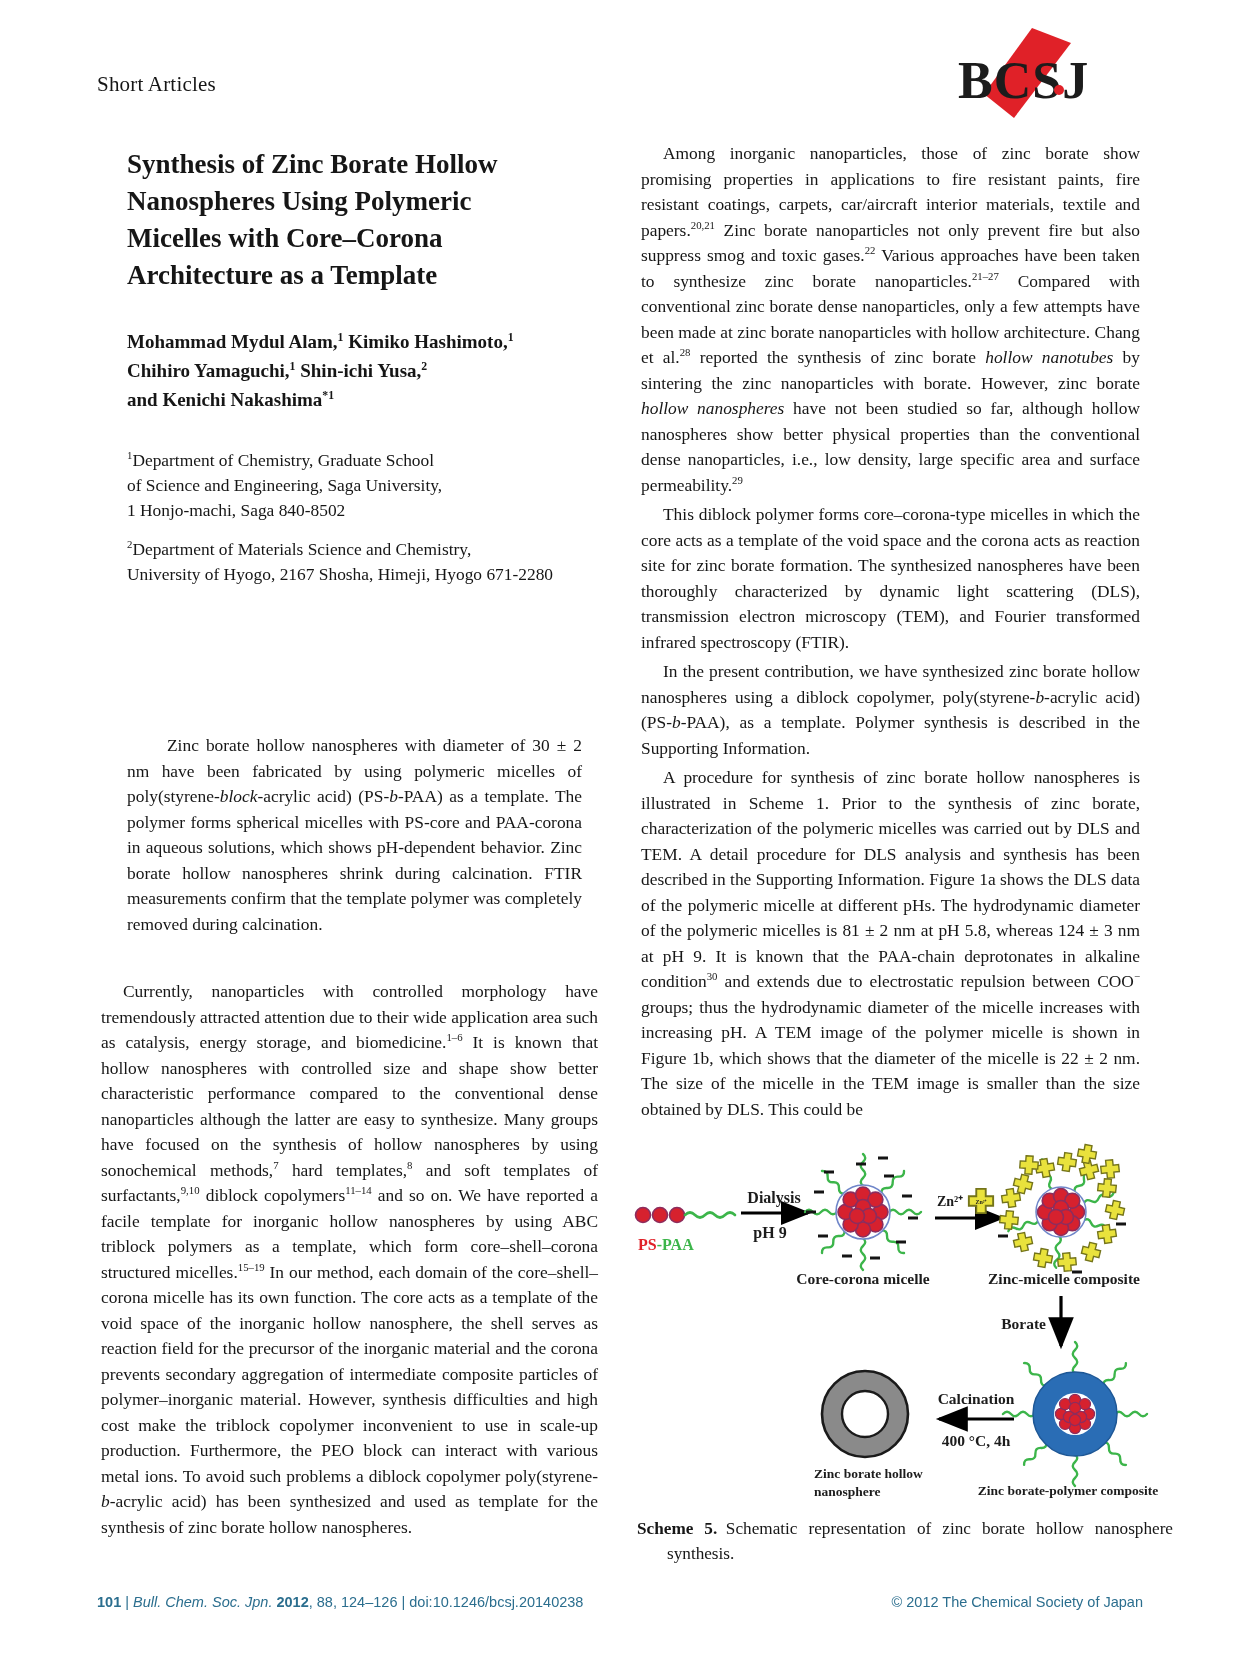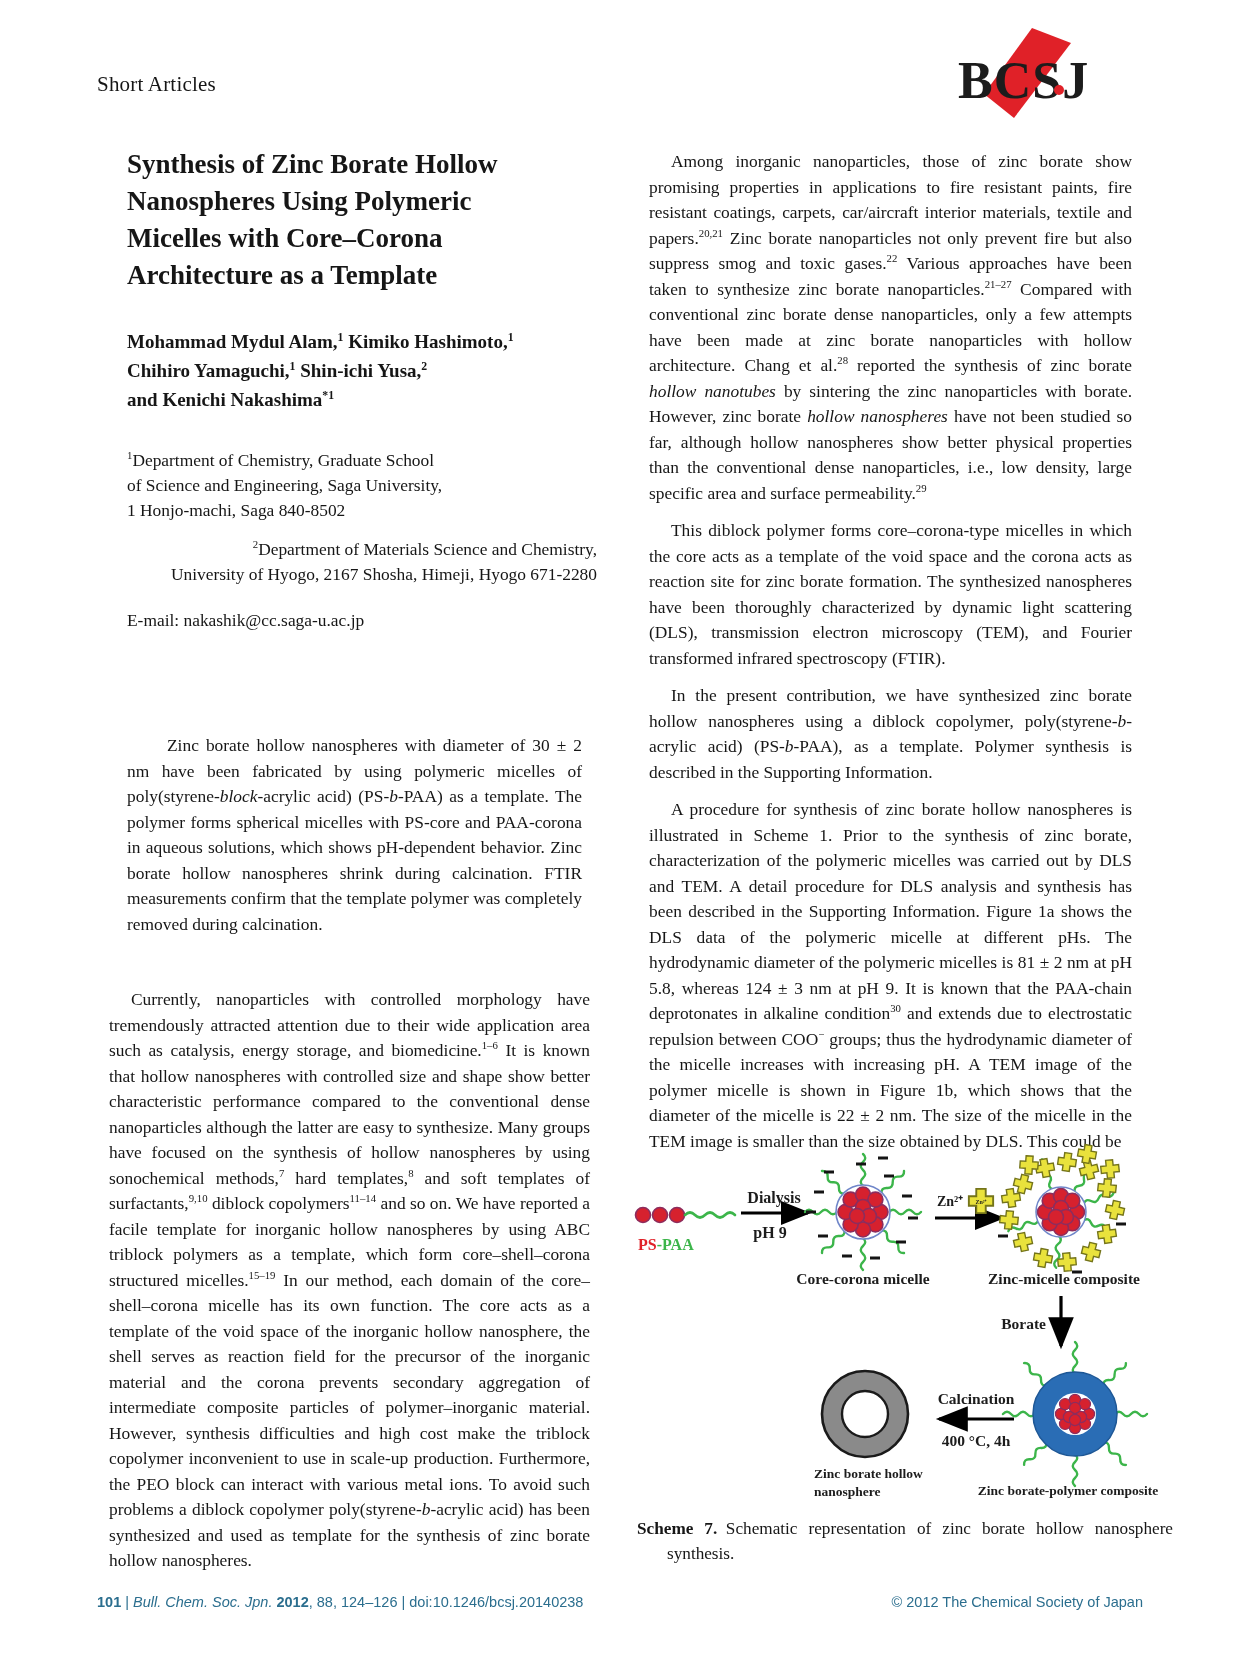--- a/index.html
+++ b/index.html
@@ -24,7 +24,7 @@
   .abstract{left:127px;top:733px;width:455px;font-size:17.4px;line-height:25.5px;text-align:justify;text-indent:40px;}
 
   .col{font-size:17.4px;line-height:25.5px;text-align:justify;}
-  .col p{margin:12px;text-indent:22px;}
+  .col p{margin:4px;text-indent:22px;}
   .left-col{left:97px;top:975px;width:505px;}
   .right-col{left:637px;top:137px;width:507px;}
 

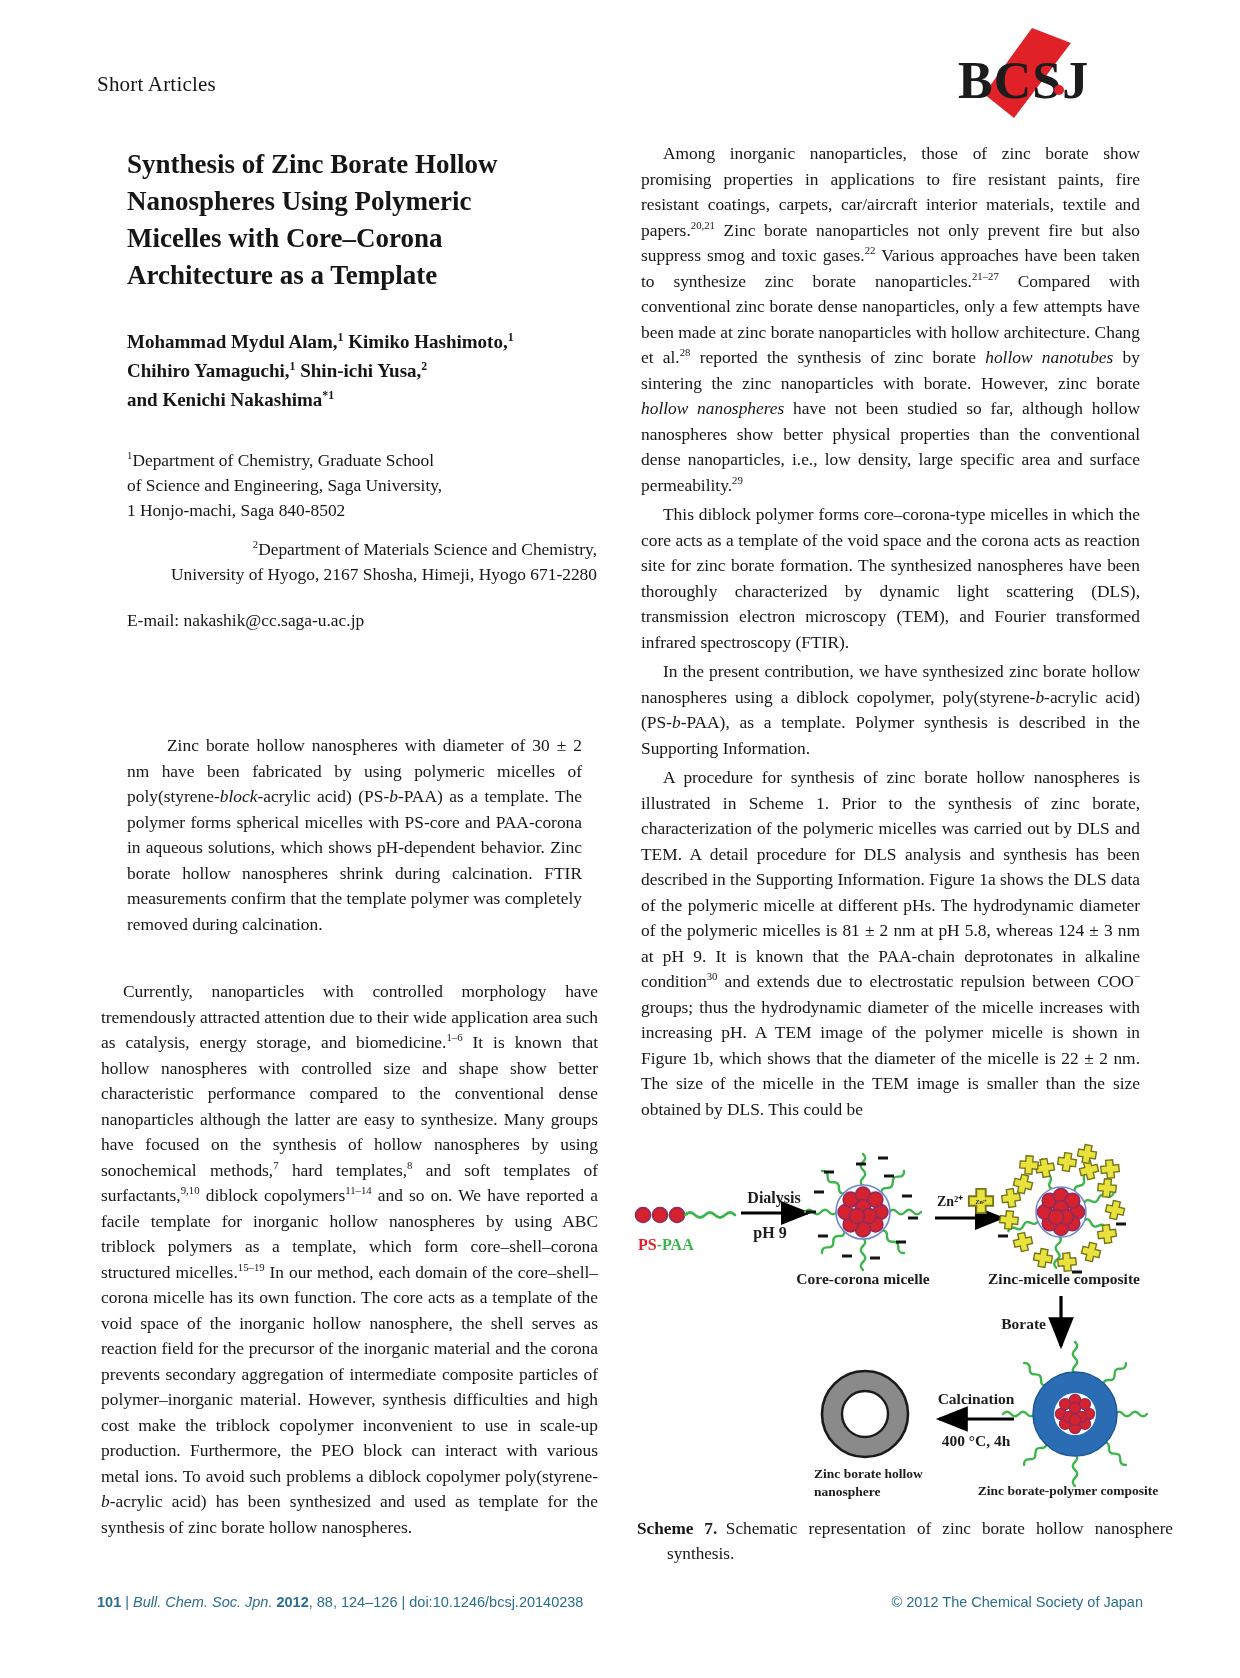--- a/index.html
+++ b/index.html
@@ -19,7 +19,7 @@
   .title{left:127px;top:146px;width:460px;font-size:27px;font-weight:bold;line-height:37px;}
   .authors{left:127px;top:327px;width:460px;font-size:19px;font-weight:bold;line-height:29px;}
   .affil1{left:127px;top:448px;width:470px;font-size:17.4px;line-height:25px;font-family:Liberation Serif, serif;}
-  .affil2{left:127px;top:537px;width:470px;font-size:17.4px;line-height:25px;text-align:right;}
+  .affil2{left:127px;top:537px;width:470px;font-size:17.4px;line-height:25px;}
   .contact{left:127px;top:608px;width:470px;font-size:17.4px;line-height:25px;}
   .abstract{left:127px;top:733px;width:455px;font-size:17.4px;line-height:25.5px;text-align:justify;text-indent:40px;}
 

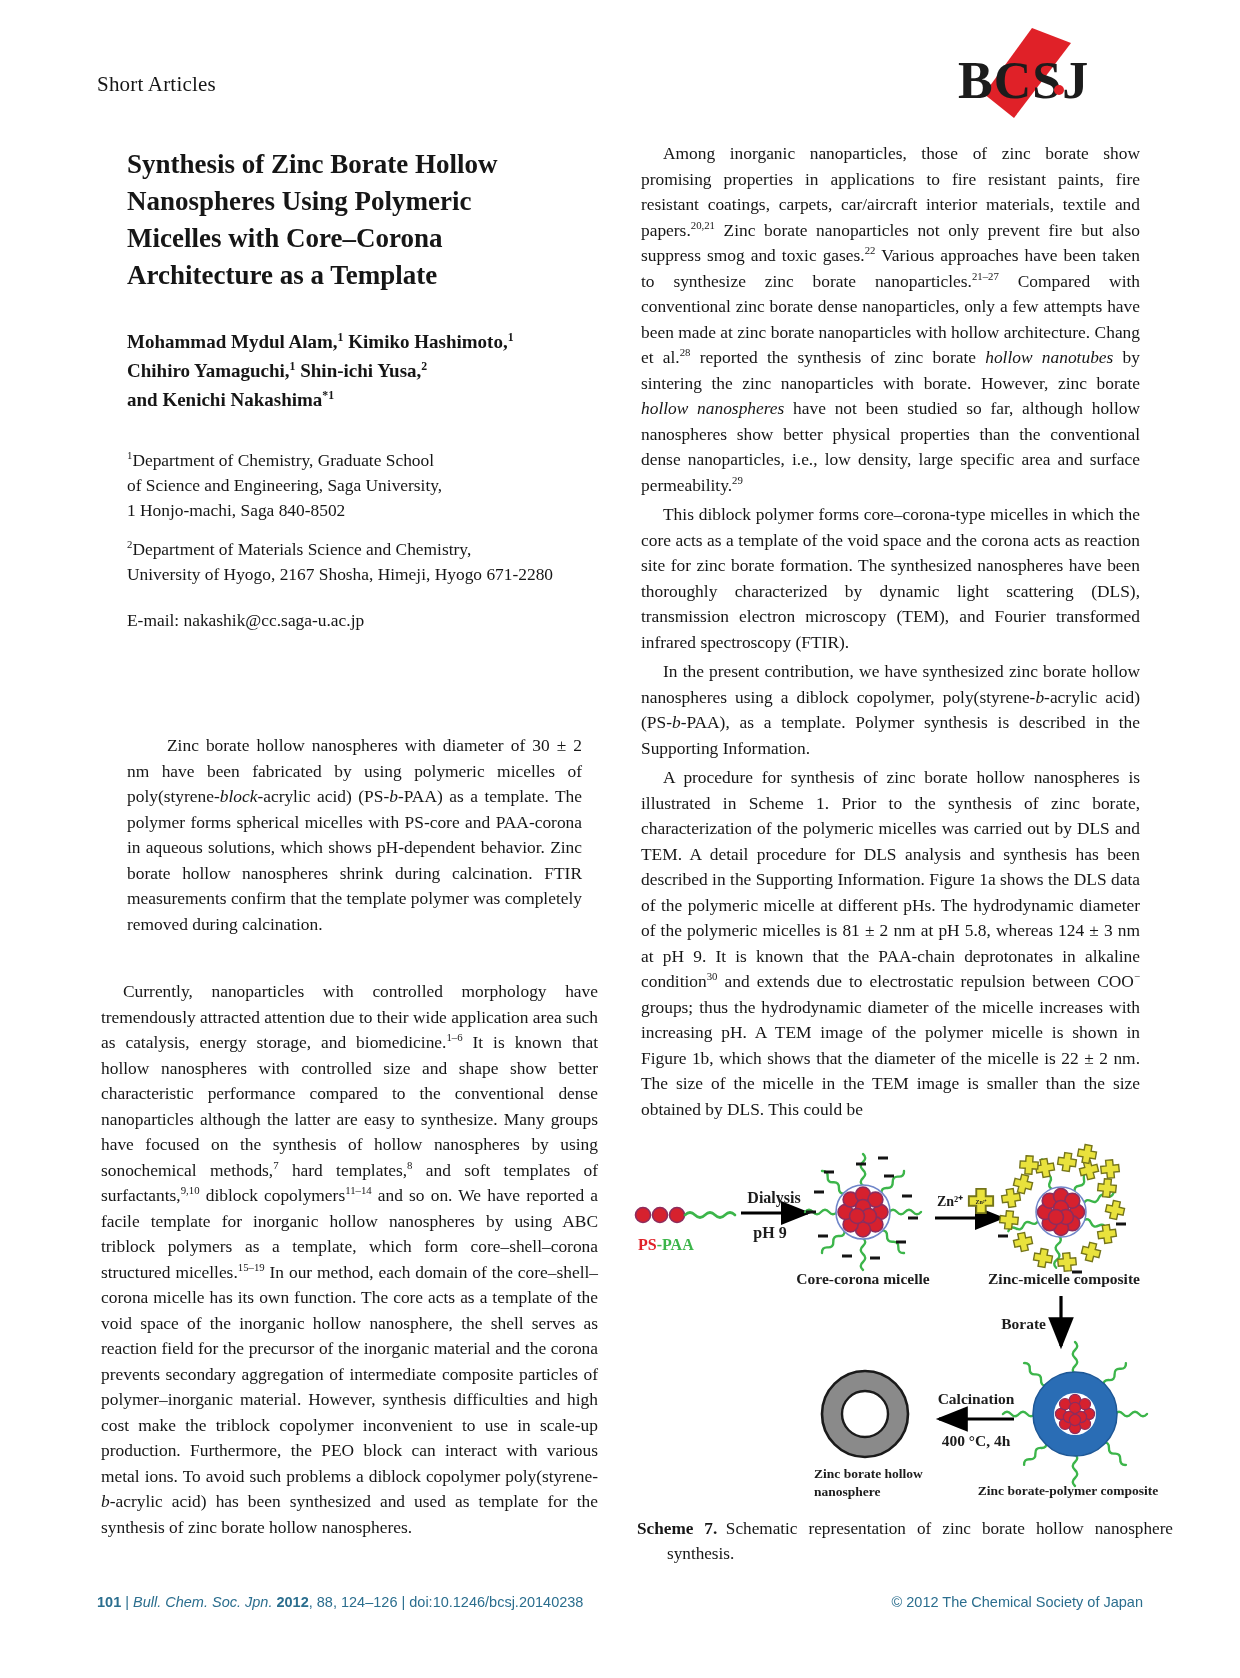--- a/index.html
+++ b/index.html
@@ -55,7 +55,6 @@
 <div class="abs affil1"><sup>1</sup>Department of Chemistry, Graduate School<br>of Science and Engineering, Saga University,<br>1 Honjo-machi, Saga 840-8502</div>
 <div class="abs affil2"><sup>2</sup>Department of Materials Science and Chemistry,<br>University of Hyogo, 2167 Shosha, Himeji, Hyogo 671-2280</div>
 <div class="abs contact">
-  <div>E-mail: nakashik@cc.saga-u.ac.jp</div>
 </div>
 <div class="abs abstract">Zinc borate hollow nanospheres with diameter of 30 ± 2 nm have been fabricated by using polymeric micelles of poly(styrene-<i>block</i>-acrylic acid) (PS-<i>b</i>-PAA) as a template. The polymer forms spherical micelles with PS-core and PAA-corona in aqueous solutions, which shows pH-dependent behavior. Zinc borate hollow nanospheres shrink during calcination. FTIR measurements confirm that the template polymer was completely removed during calcination.</div>
 

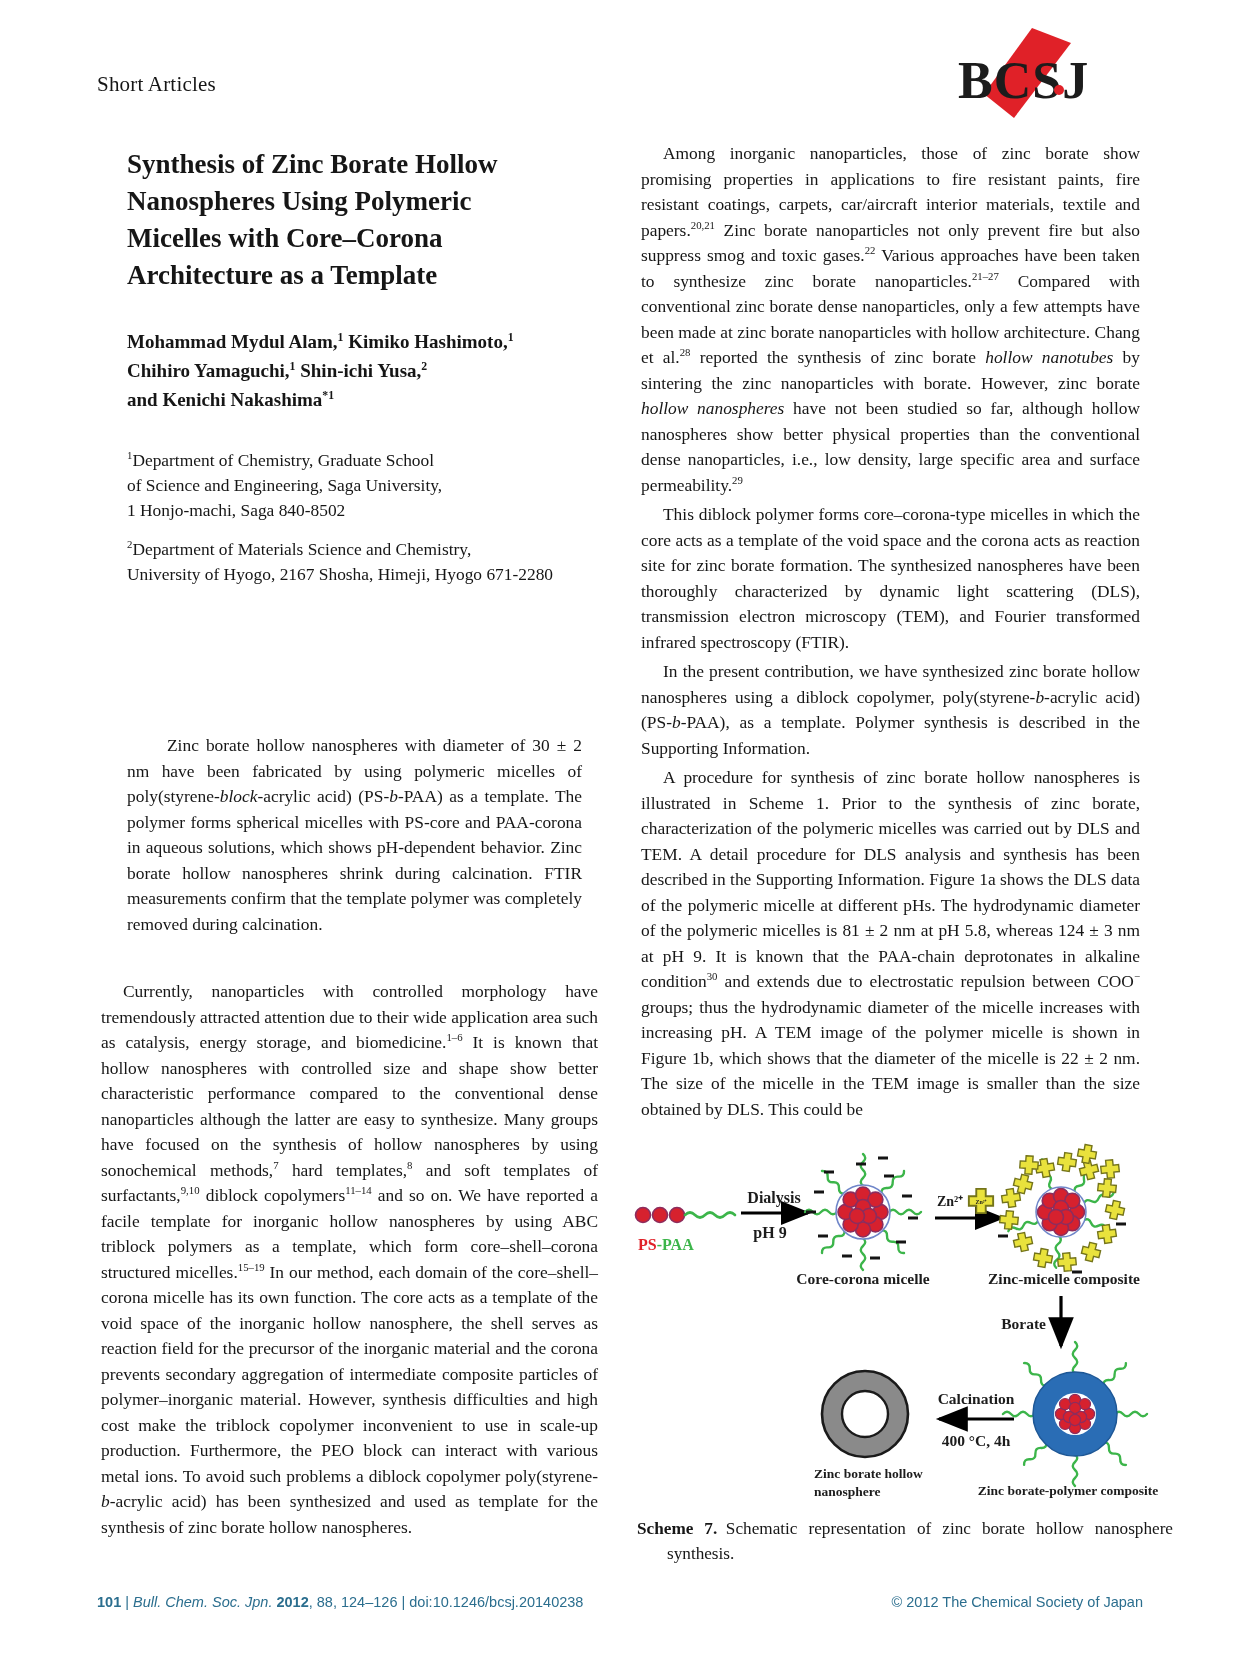--- a/index.html
+++ b/index.html
@@ -232,7 +232,7 @@
 </svg>
 </div>
 
-<div class="abs scheme-caption"><b>Scheme 7.</b> Schematic representation of zinc borate hollow nanosphere synthesis.</div>
+<div class="abs scheme-caption"><b>Scheme 5.</b> Schematic representation of zinc borate hollow nanosphere synthesis.</div>
 
 <div class="abs footer">
   <span class="fl"><b>101</b> | <i>Bull. Chem. Soc. Jpn.</i> <b>2012</b>, 88, 124–126 | doi:10.1246/bcsj.20140238</span>

